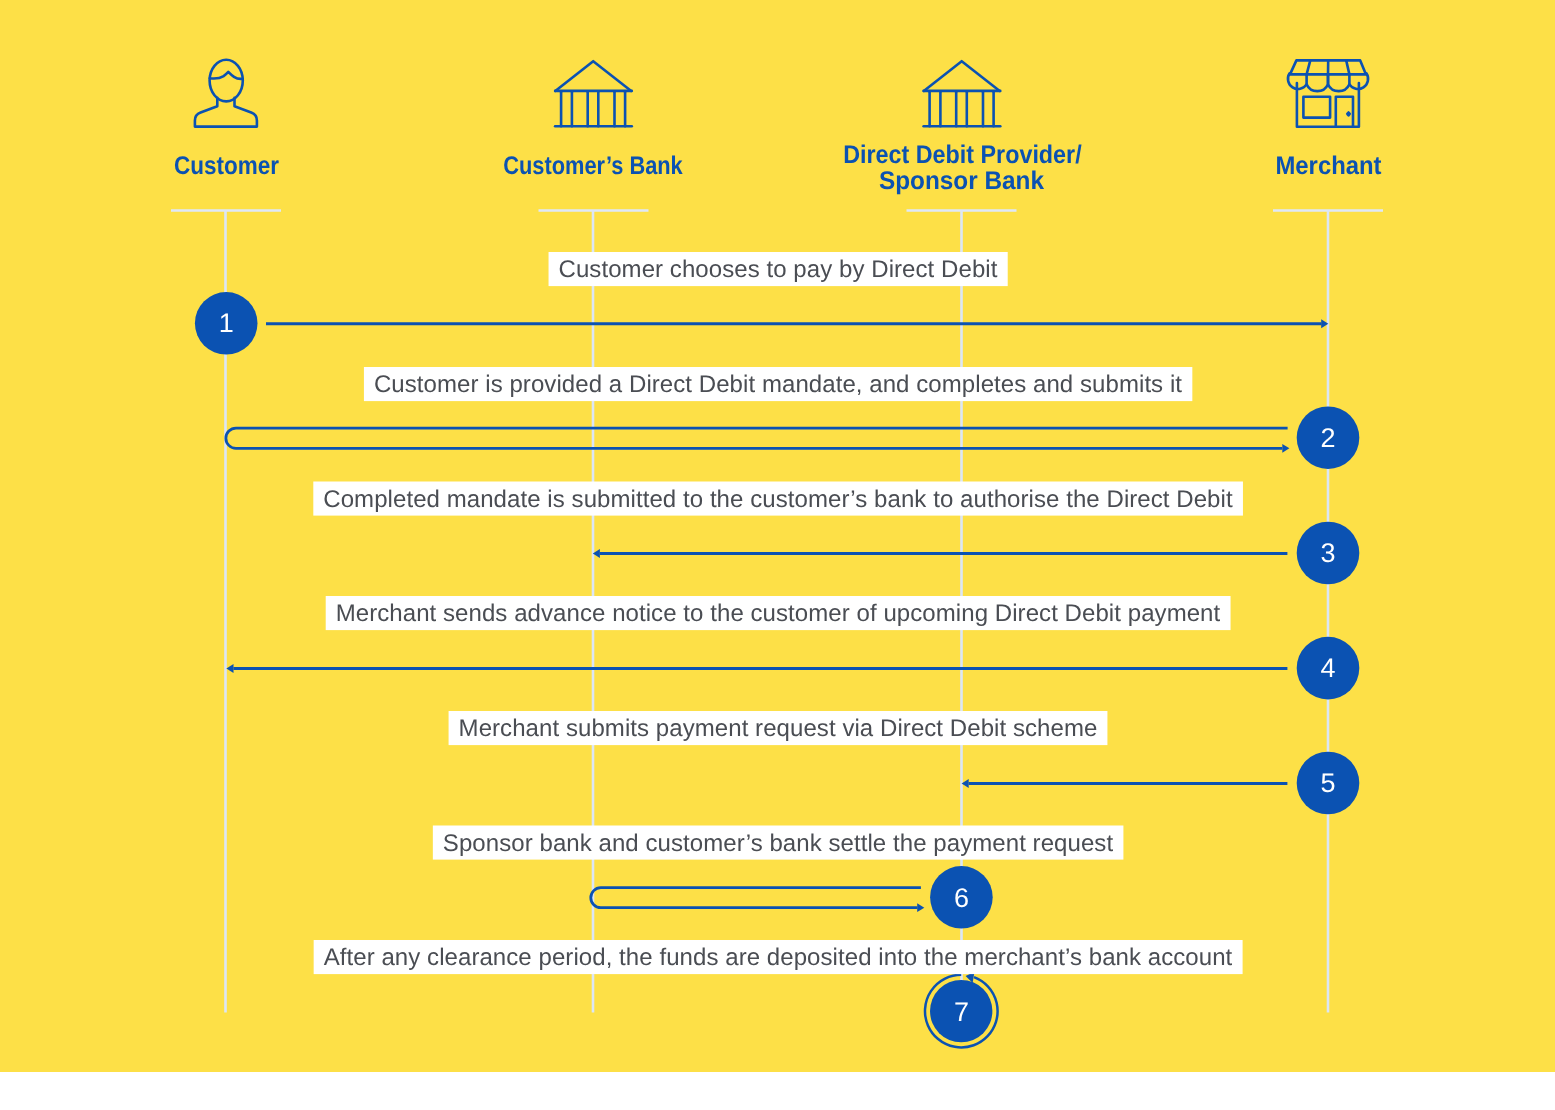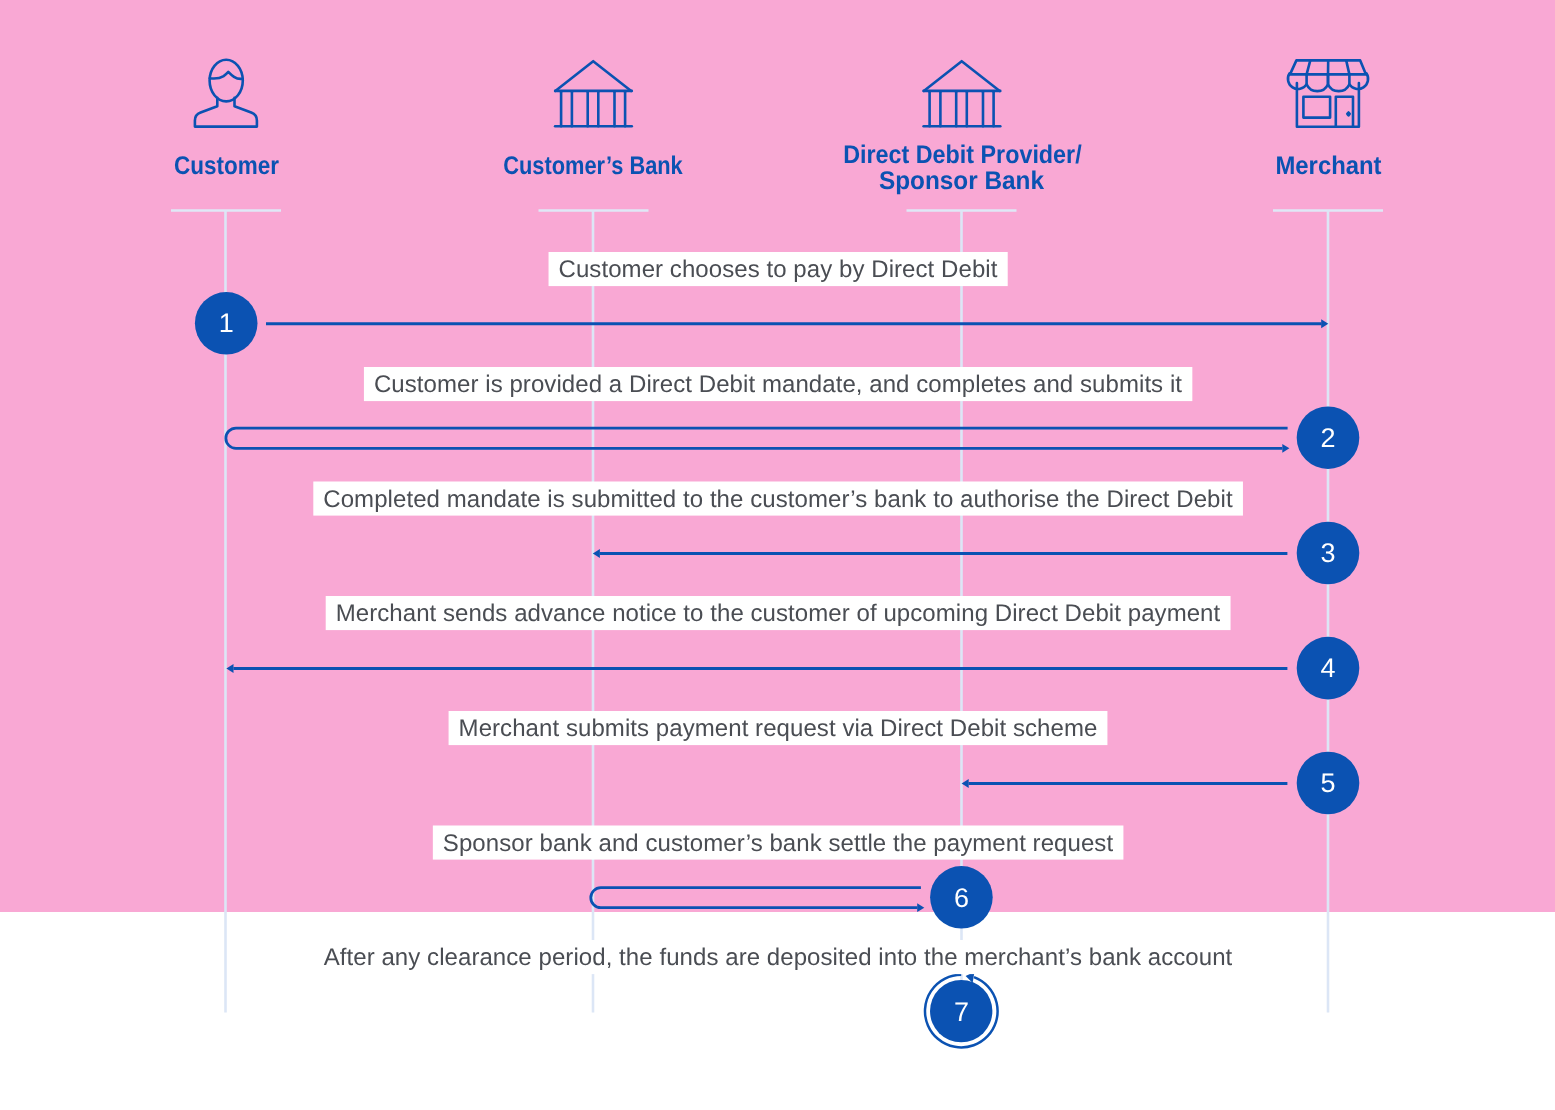--- a/index.html
+++ b/index.html
@@ -8,7 +8,7 @@
        font-family:"Liberation Sans",sans-serif;overflow:hidden;
        -webkit-font-smoothing:antialiased;}
   svg text{-webkit-font-smoothing:antialiased;text-rendering:geometricPrecision;}
-  #stage{position:relative;width:1555px;height:912px;background:#f9a8d4;}
+  #stage{position:relative;width:1555px;height:1072px;background:#fde047;}
   svg.diagram{position:absolute;left:0;top:0;width:1555px;height:1110px;display:block;
               transform:translateZ(0);will-change:transform;}
 

